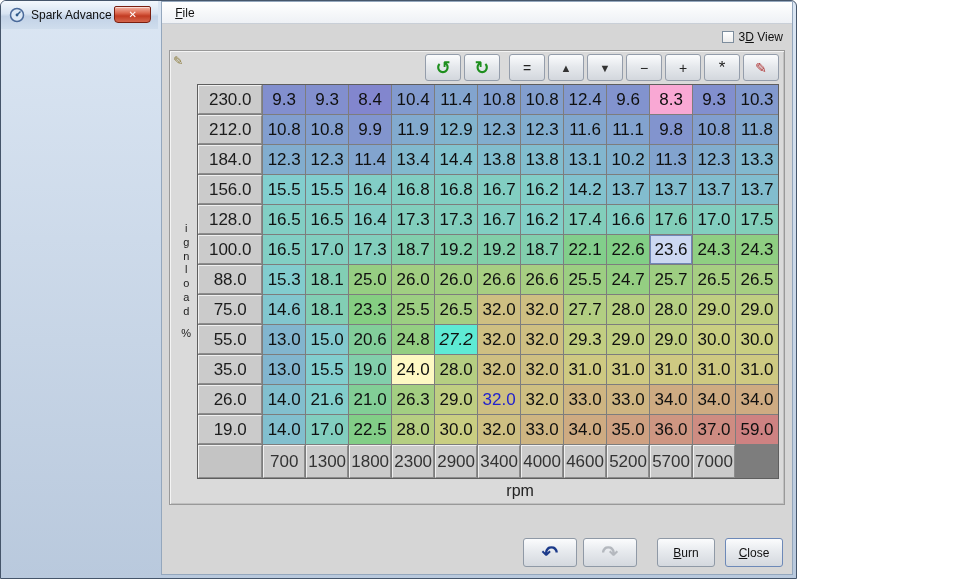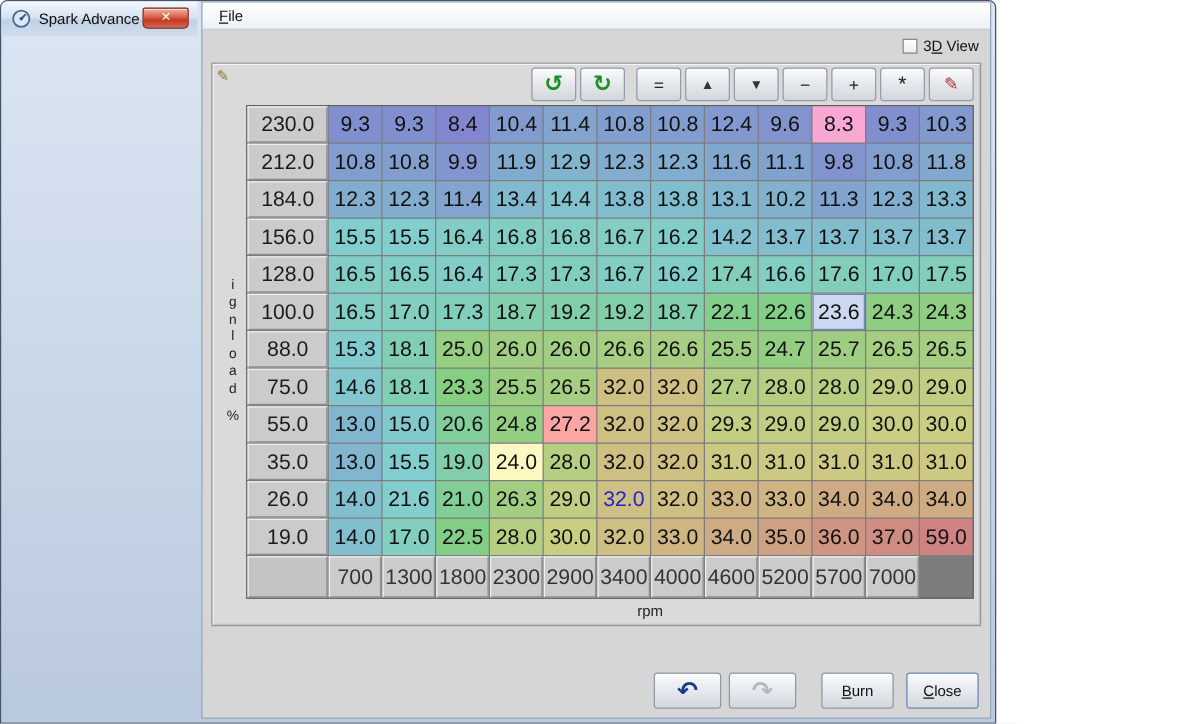--- a/index.html
+++ b/index.html
@@ -305,7 +305,7 @@
               <div class="cell" style="background: rgb(130, 201, 206);">15.0</div>
               <div class="cell" style="background: rgb(130, 206, 154);">20.6</div>
               <div class="cell" style="background: rgb(148, 206, 130);">24.8</div>
-              <div class="cell" style="background: #fca5a5;">27.2</div>
+              <div class="cell" style="background: #5eead4; font-style: italic;">27.2</div>
               <div class="cell" style="background: rgb(206, 191, 130);">32.0</div>
               <div class="cell" style="background: rgb(206, 191, 130);">32.0</div>
               <div class="cell" style="background: rgb(194, 206, 130);">29.3</div>

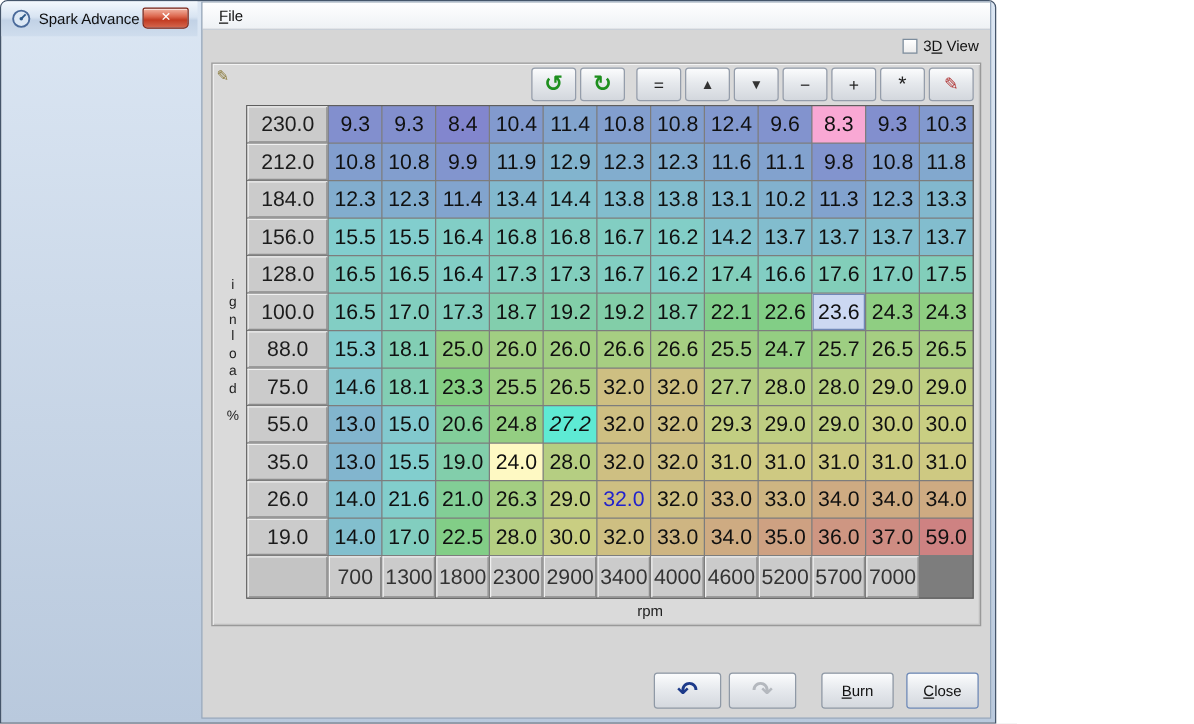--- a/index.html
+++ b/index.html
@@ -120,7 +120,7 @@
   .cur { color: #2222cc; }
   .sel { box-shadow: inset 0 0 0 1px #7088b8; }
 
-  .rpm-row { text-align: center; padding-left: 86px; font-size: 12px; color: #222; margin-top: 3px; }
+  .rpm-row { text-align: center; padding-left: 86px; font-size: 16px; color: #222; margin-top: 3px; }
 
   
   .footer {

